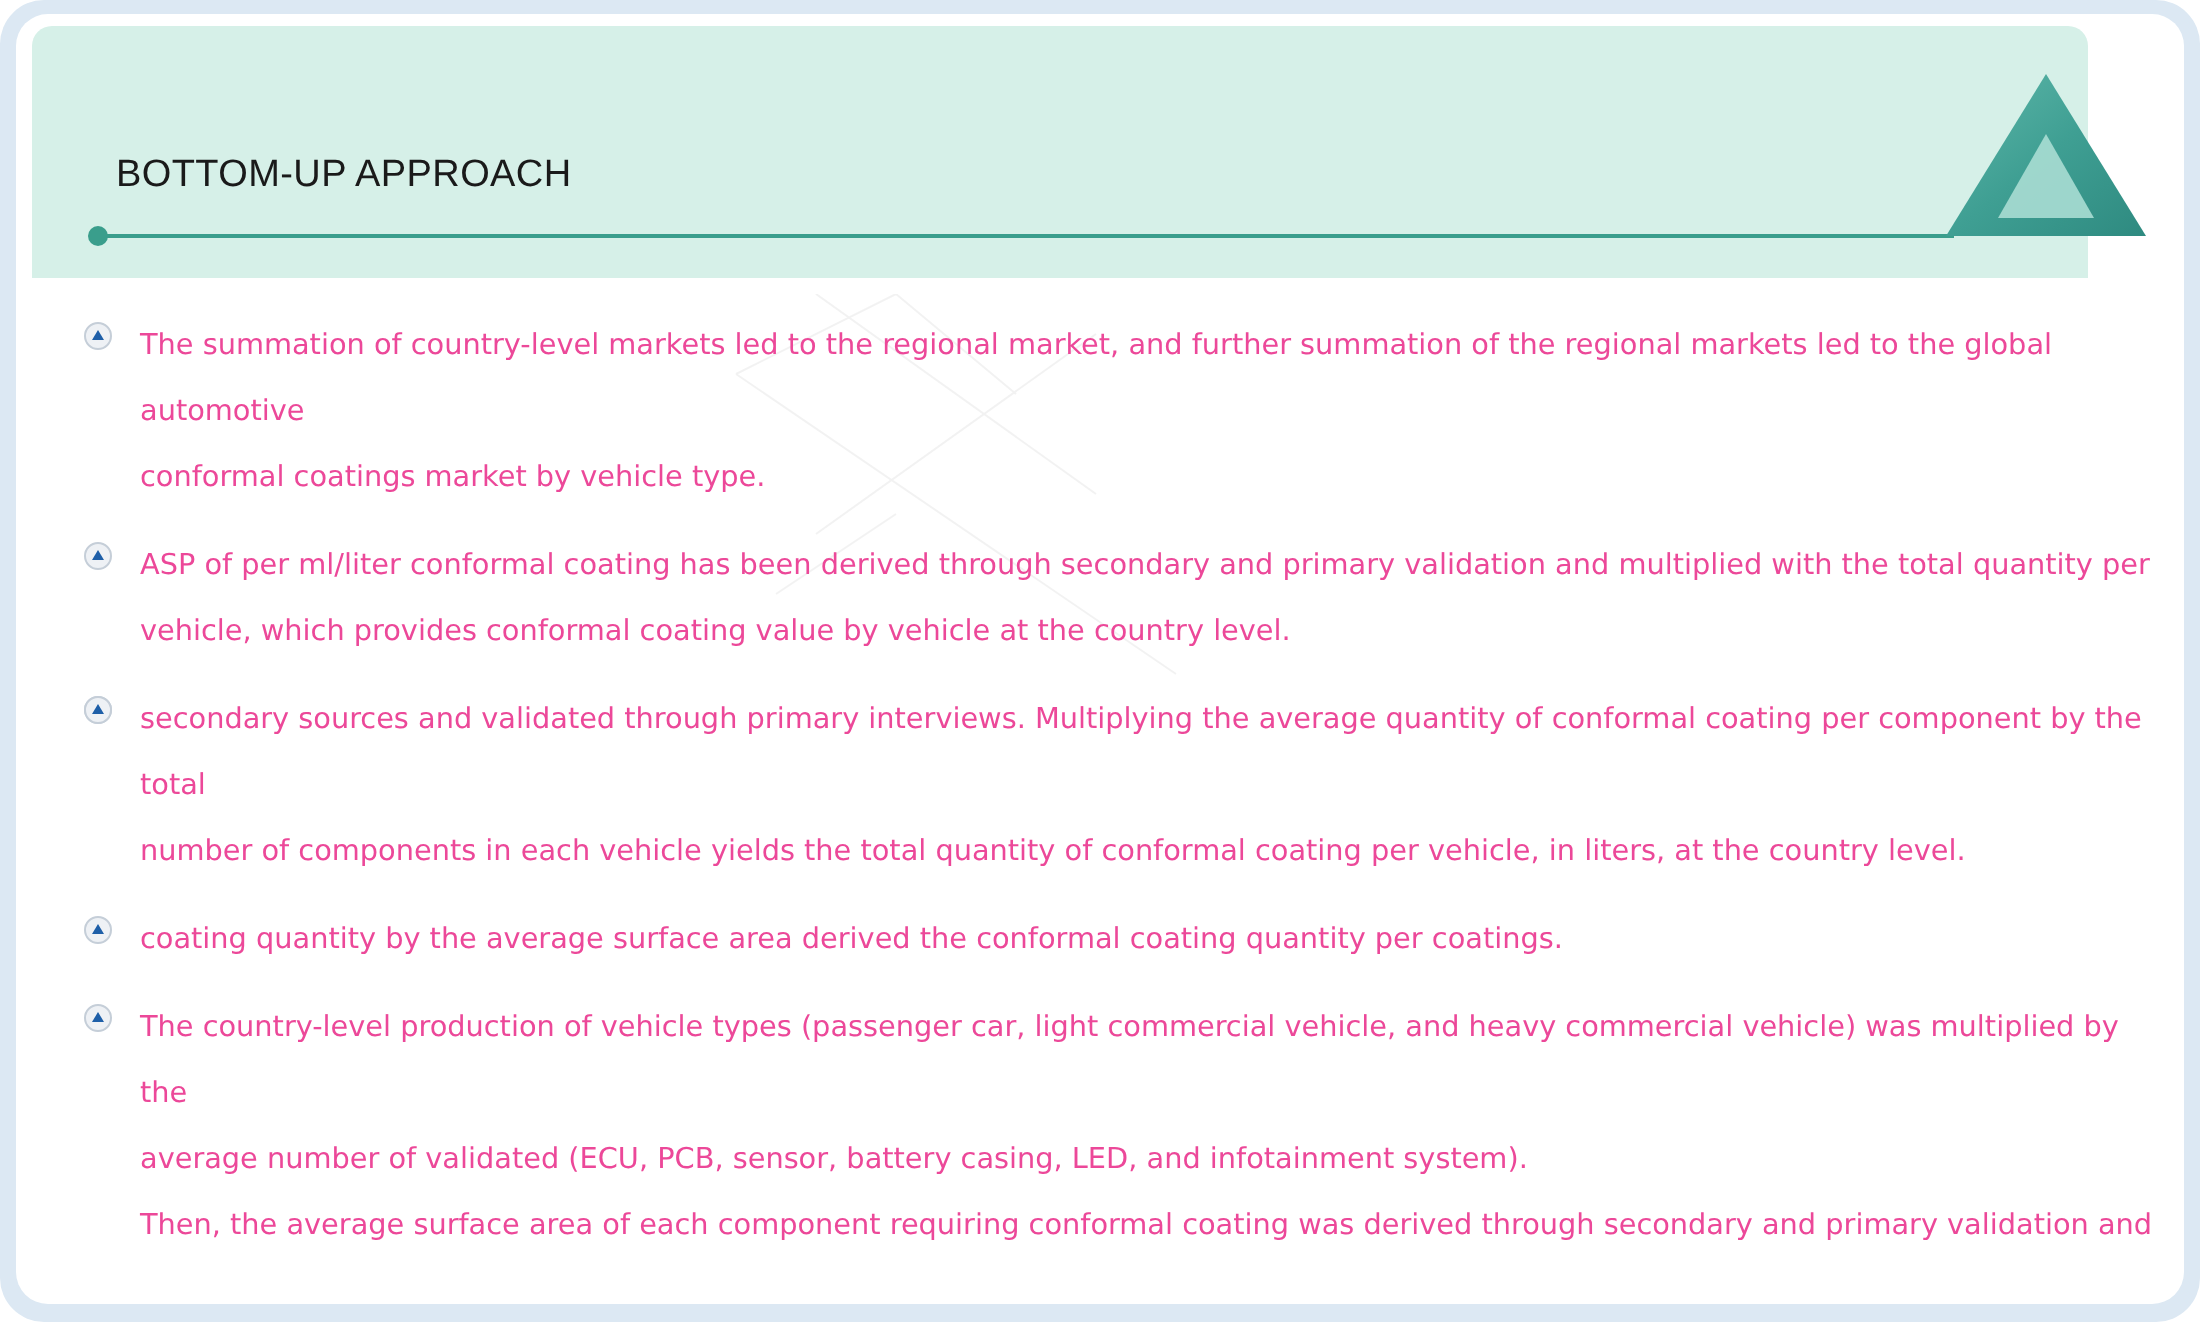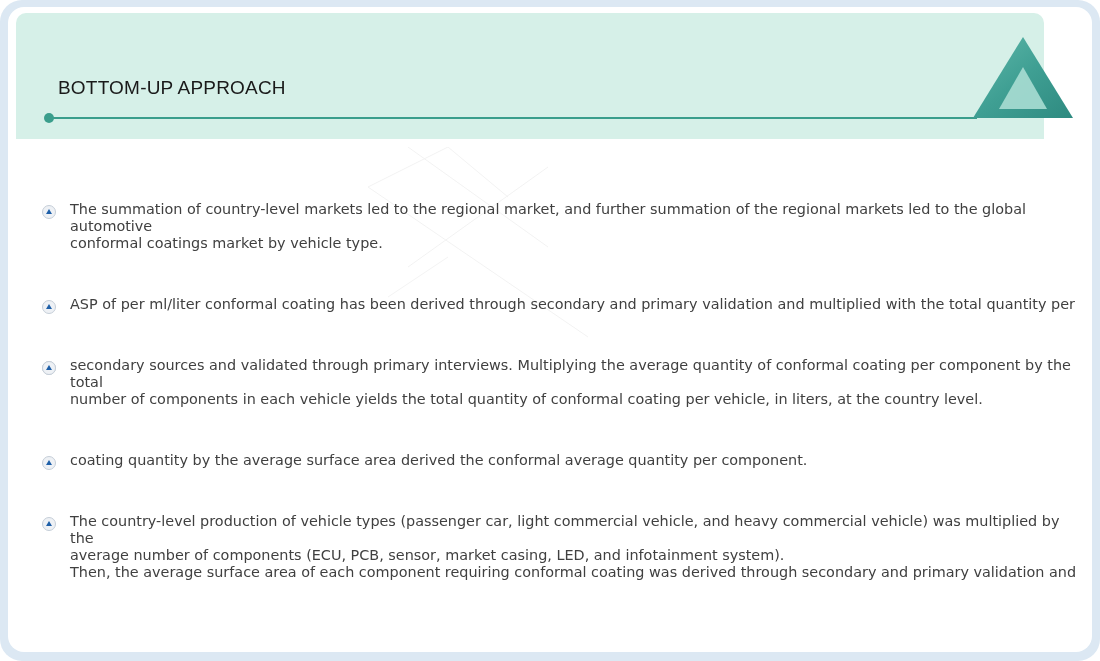--- a/index.html
+++ b/index.html
@@ -41,7 +41,7 @@
     }
     .bullet {
       position: relative; padding-left: 28px; margin-bottom: 11px;
-      font-size: 14.4px; line-height: 17px; color: #404040; margin-top: 44px;
+      font-size: 14.4px; line-height: 33px; color: #ec4899;
     }
     .bullet-icon {
       position: absolute; left: 0; top: 4px; width: 14px; height: 14px;

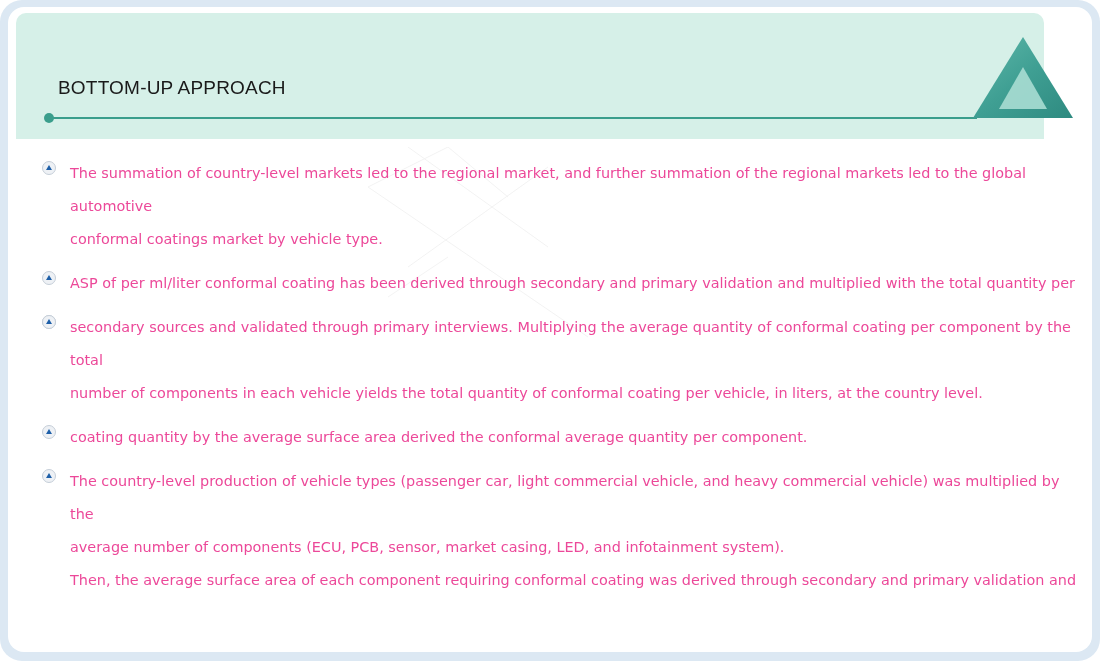--- a/index.html
+++ b/index.html
@@ -97,6 +97,7 @@
     <li class="bullet">
       <span class="bullet-icon"></span>
       <span class="line">ASP of per ml/liter conformal coating has been derived through secondary and primary validation and multiplied with the total quantity per</span>
+      <span class="line">vehicle, which provides conformal coating value by vehicle at the country level.</span>
     </li>
     <li class="bullet">
       <span class="bullet-icon"></span>

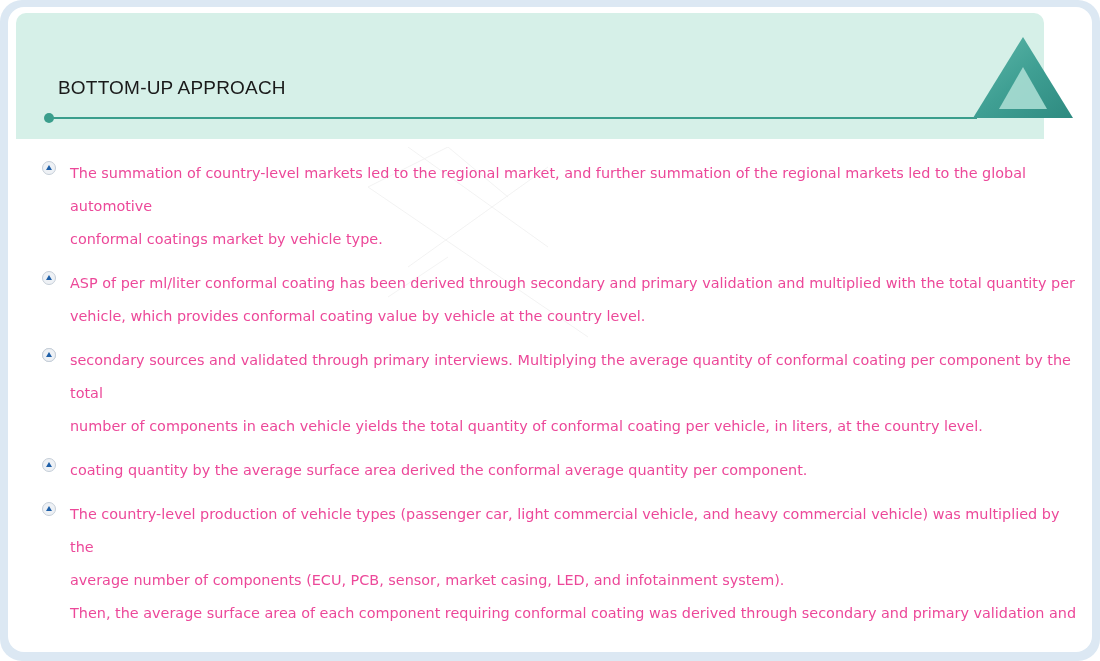--- a/index.html
+++ b/index.html
@@ -109,7 +109,7 @@
     </li>
     <li class="bullet">
       <span class="bullet-icon"></span>
-      <span class="line">coating quantity by the average surface area derived the conformal average quantity per component.</span>
+      <span class="line">coating quantity by the average surface area derived the conformal coating quantity per coatings.</span>
     </li>
     <li class="bullet">
       <span class="bullet-icon"></span>

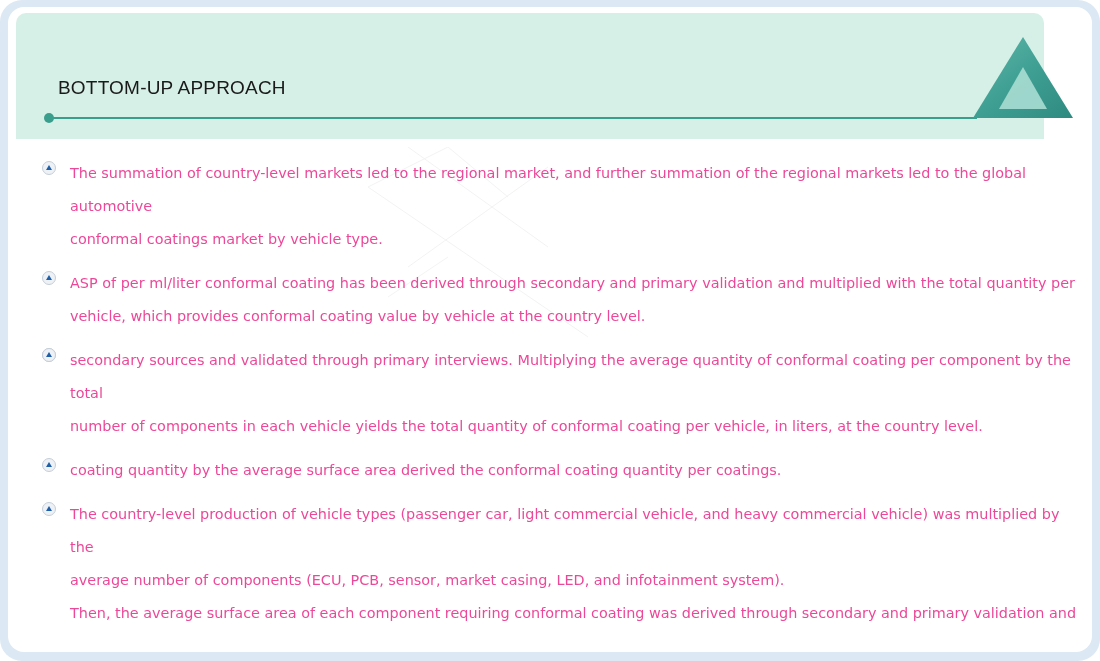--- a/index.html
+++ b/index.html
@@ -114,7 +114,7 @@
     <li class="bullet">
       <span class="bullet-icon"></span>
       <span class="line">The country-level production of vehicle types (passenger car, light commercial vehicle, and heavy commercial vehicle) was multiplied by the</span>
-      <span class="line">average number of components (ECU, PCB, sensor, market casing, LED, and infotainment system).</span>
+      <span class="line">average number of validated (ECU, PCB, sensor, battery casing, LED, and infotainment system).</span>
       <span class="line">Then, the average surface area of each component requiring conformal coating was derived through secondary and primary validation and</span>
 
     </li>

